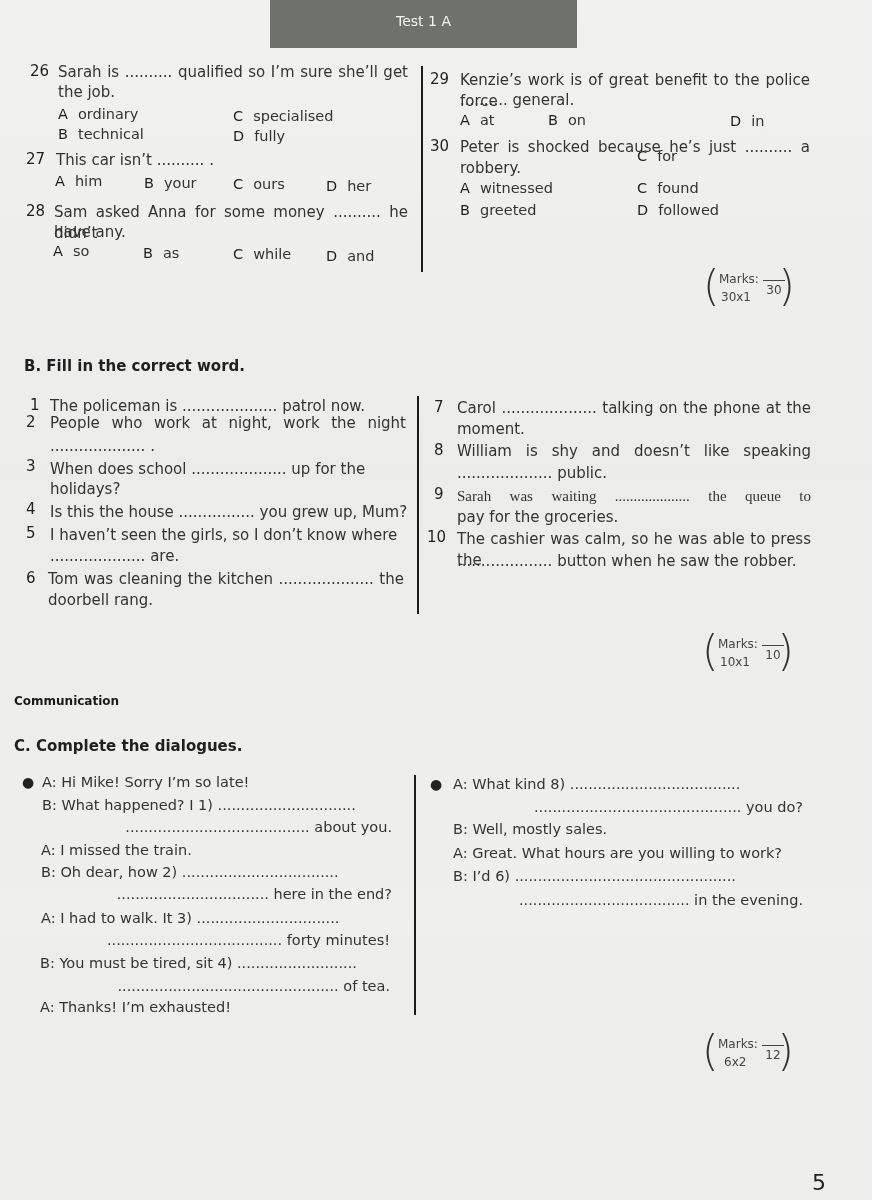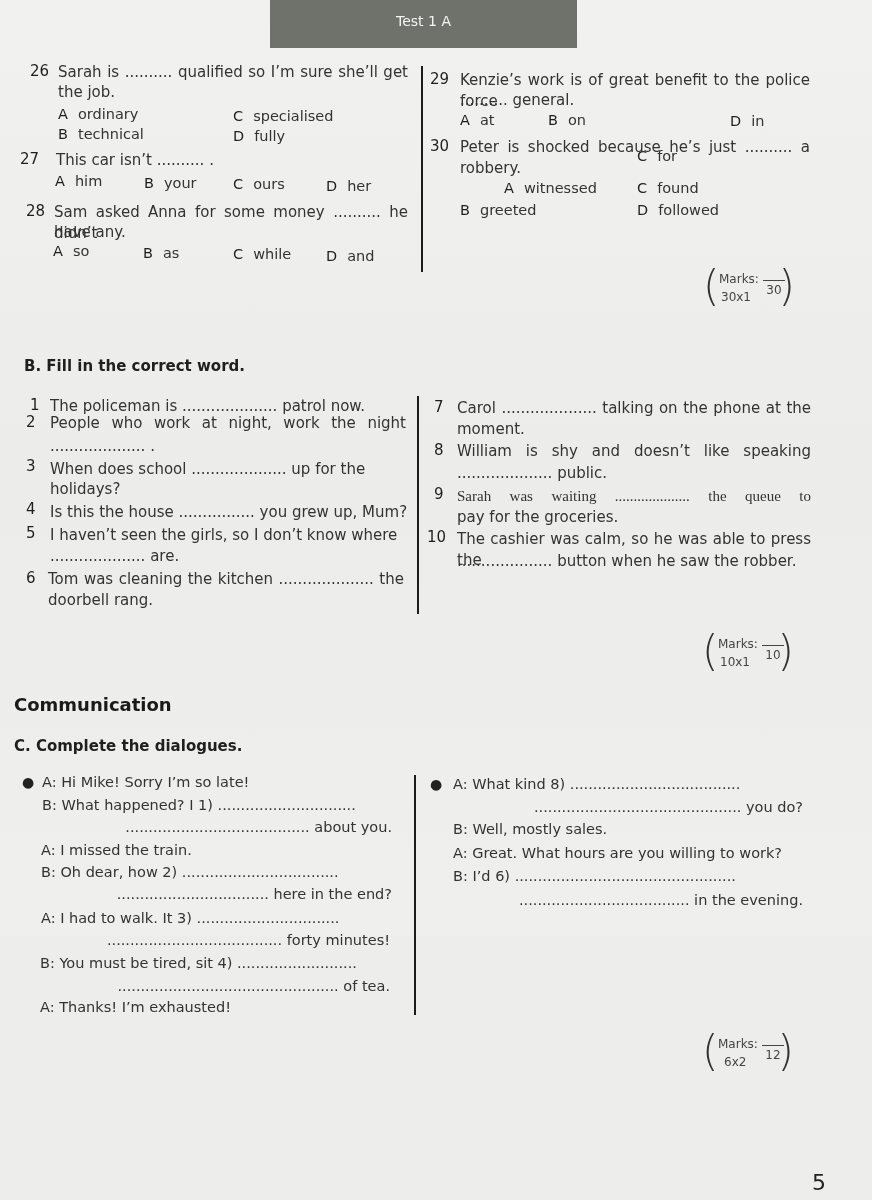--- a/index.html
+++ b/index.html
@@ -62,7 +62,7 @@
   <div class="opt" style="left:58px; top:126px;"><span class="l">B</span><span>technical</span></div>
   <div class="opt" style="left:233px; top:128px;"><span class="l">D</span><span>fully</span></div>
 
-  <div class="num" style="left:20px; top:150px;">27</div>
+  <div class="num" style="left:26px; top:150px;">27</div>
   <div class="q" style="left:56px; top:150px;">This car isn’t .......... .</div>
   <div class="opt" style="left:55px; top:173px;"><span class="l">A</span><span>him</span></div>
   <div class="opt" style="left:144px; top:175px;"><span class="l">B</span><span>your</span></div>

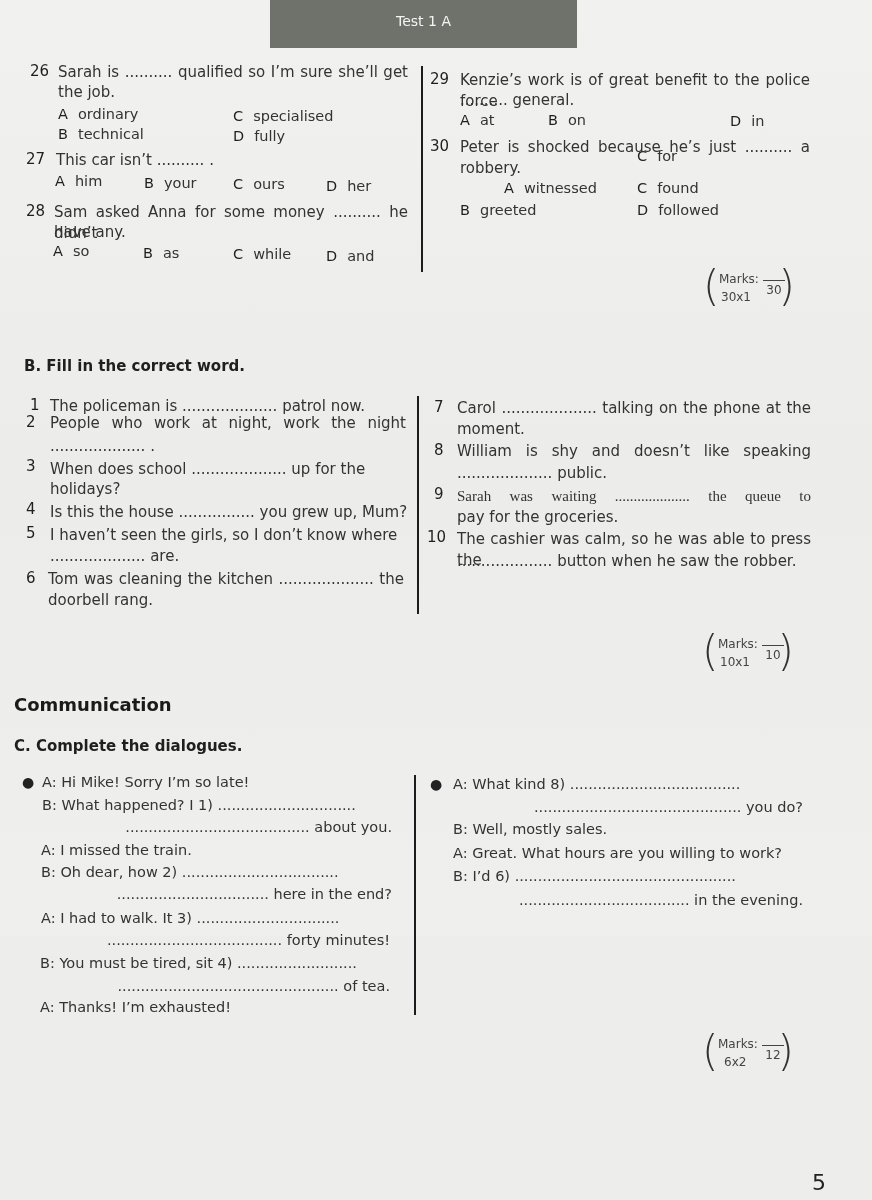--- a/index.html
+++ b/index.html
@@ -88,7 +88,7 @@
   <div class="num" style="left:430px; top:137px;">30</div>
   <div class="q just" style="left:460px; top:137px; width:350px;">Peter is shocked because he’s just .......... a</div>
   <div class="q" style="left:460px; top:158px;">robbery.</div>
-  <div class="opt" style="left:460px; top:180px;margin-left:44px;"><span class="l">A</span><span>witnessed</span></div>
+  <div class="opt" style="left:460px; top:180px;"><span class="l">A</span><span>witnessed</span></div>
   <div class="opt" style="left:637px; top:180px;"><span class="l">C</span><span>found</span></div>
   <div class="opt" style="left:460px; top:202px;"><span class="l">B</span><span>greeted</span></div>
   <div class="opt" style="left:637px; top:202px;"><span class="l">D</span><span>followed</span></div>

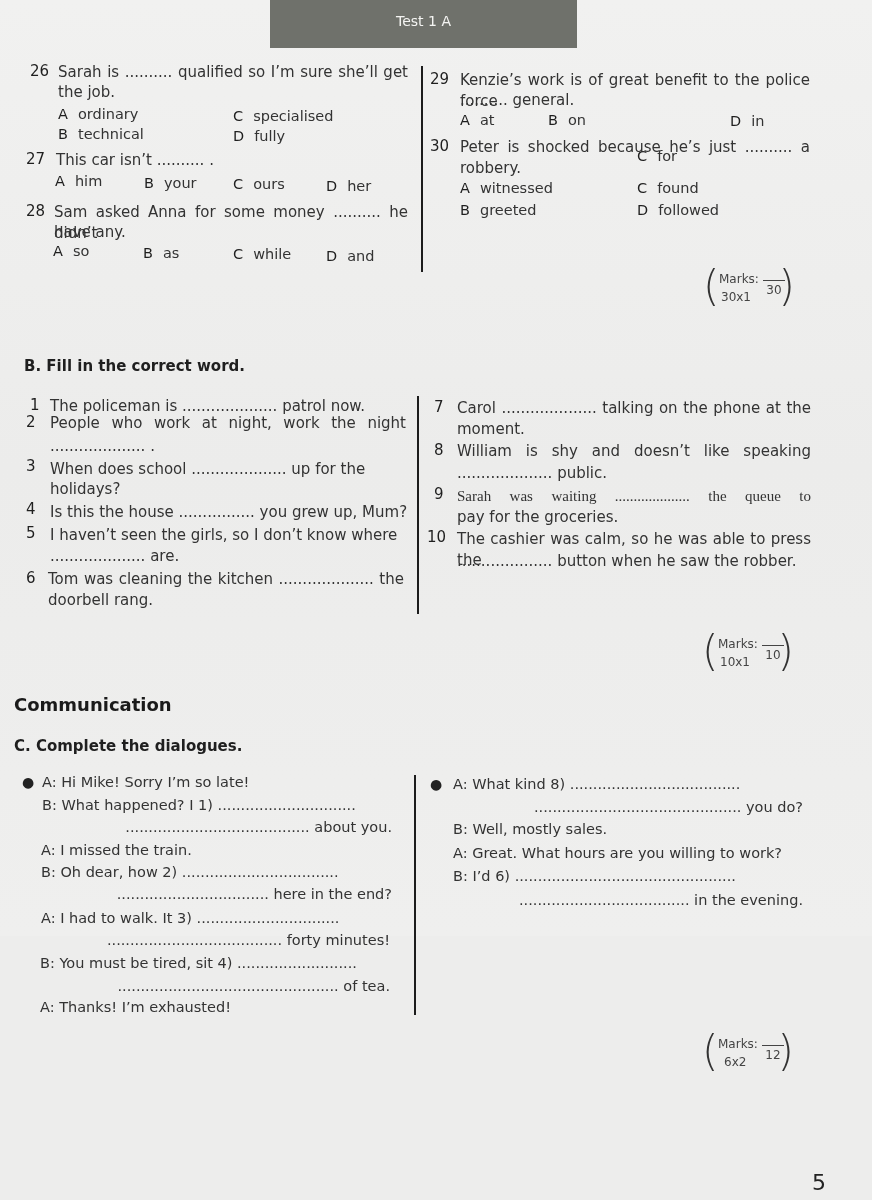--- a/index.html
+++ b/index.html
@@ -29,7 +29,7 @@
   .opt { position: absolute; font-size: 14.5px; color: #333; }
   .opt .l { color: #1f1f1f; margin-right: 10px; }
   .sec-title { position: absolute; font-size: 15px; font-weight: bold; color: #1f1f1f; }
-  .big-title { position: absolute; font-size: 18px; font-weight: bold; color: #1a1a1a; }
+  .big-title { position: absolute; font-size: 12px; font-weight: bold; color: #1a1a1a; }
   .line { position: absolute; font-size: 14.5px; color: #333; white-space: nowrap; }
   .just { text-align: justify; text-align-last: justify; }
   .right { text-align: right; }

